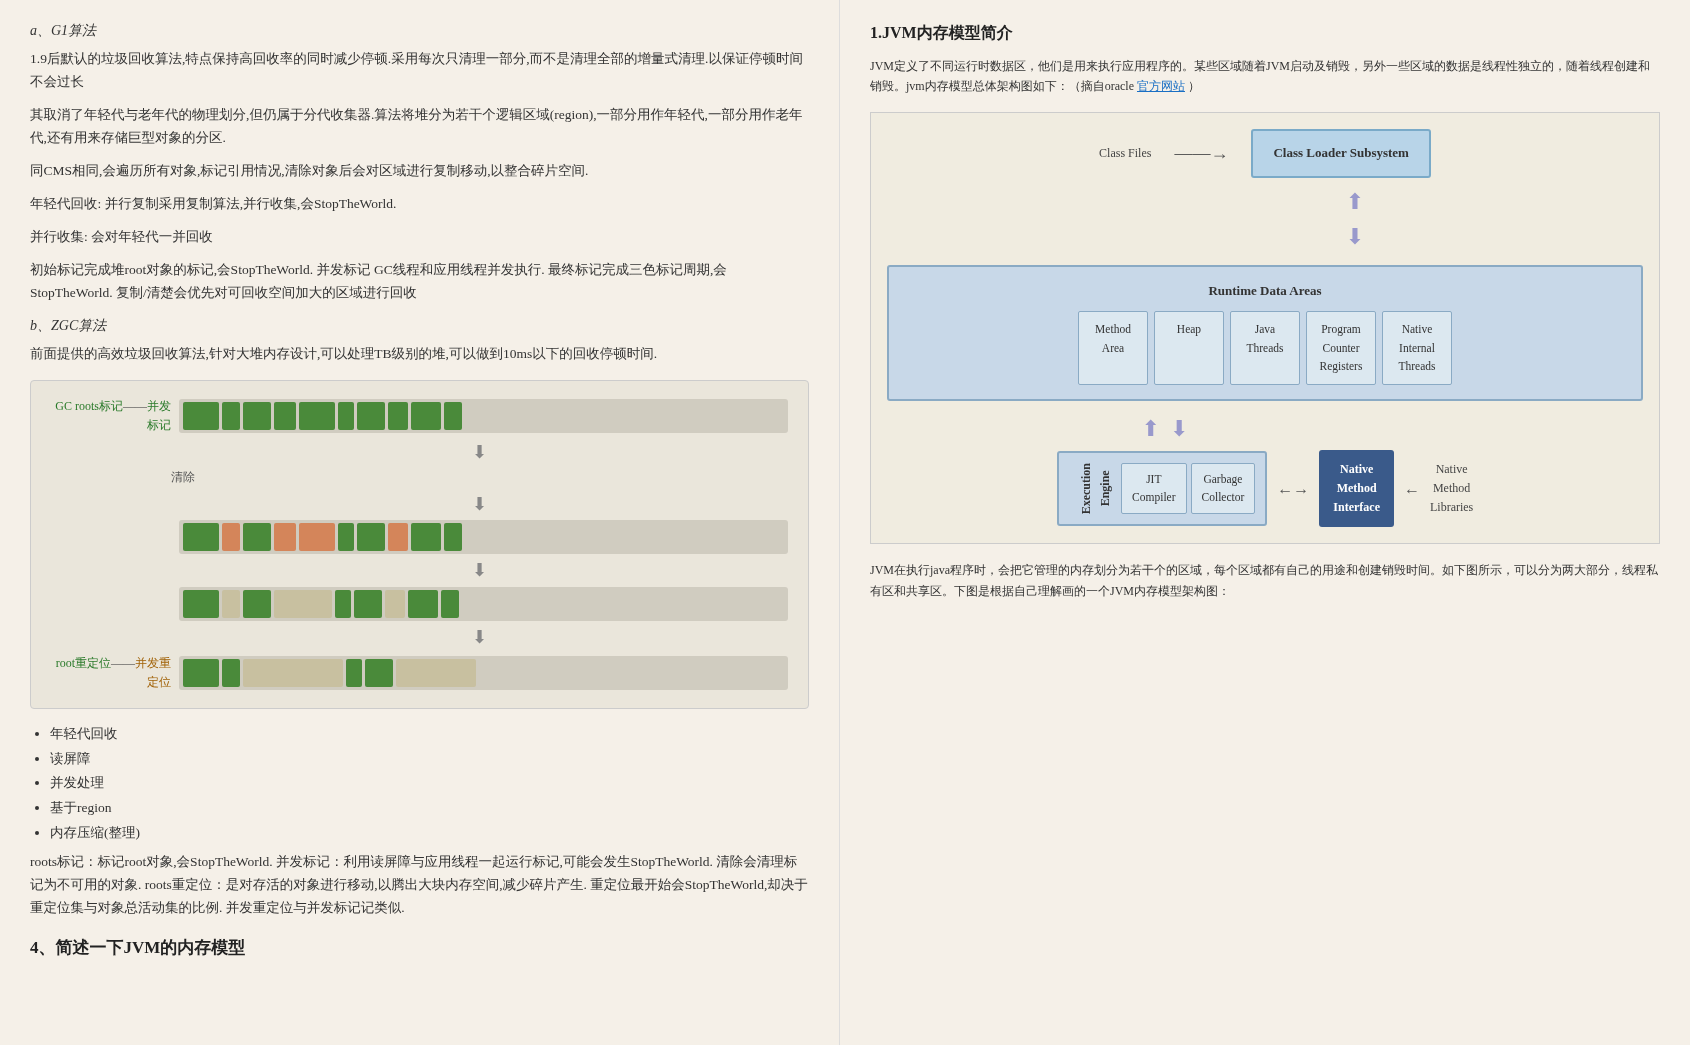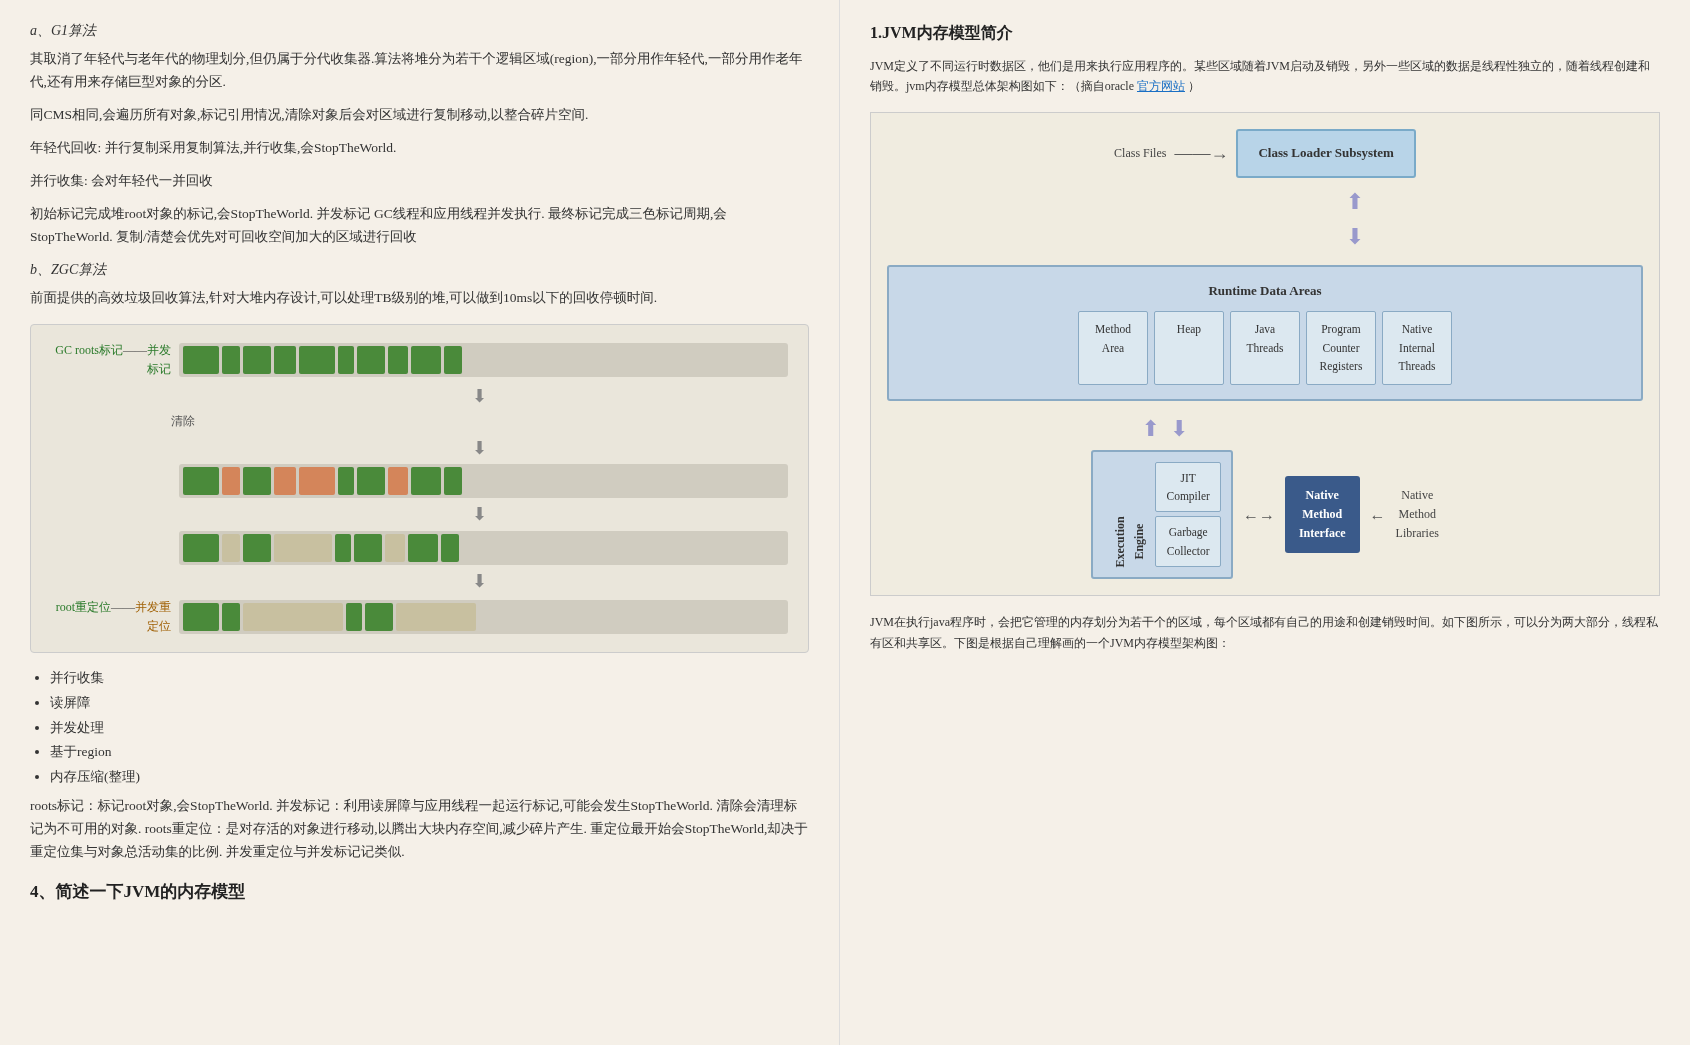--- a/index.html
+++ b/index.html
@@ -225,6 +225,7 @@
 
     <div class="sub-heading">a、G1算法</div>
 
+    <p class="paragraph">1.9后默认的垃圾回收算法,特点保持高回收率的同时减少停顿.采用每次只清理一部分,而不是清理全部的增量式清理.以保证停顿时间不会过长</p>
     <p class="paragraph">其取消了年轻代与老年代的物理划分,但仍属于分代收集器.算法将堆分为若干个逻辑区域(region),一部分用作年轻代,一部分用作老年代,还有用来存储巨型对象的分区.</p>
     <p class="paragraph">同CMS相同,会遍历所有对象,标记引用情况,清除对象后会对区域进行复制移动,以整合碎片空间.</p>
     <p class="paragraph">年轻代回收: 并行复制采用复制算法,并行收集,会StopTheWorld.</p>

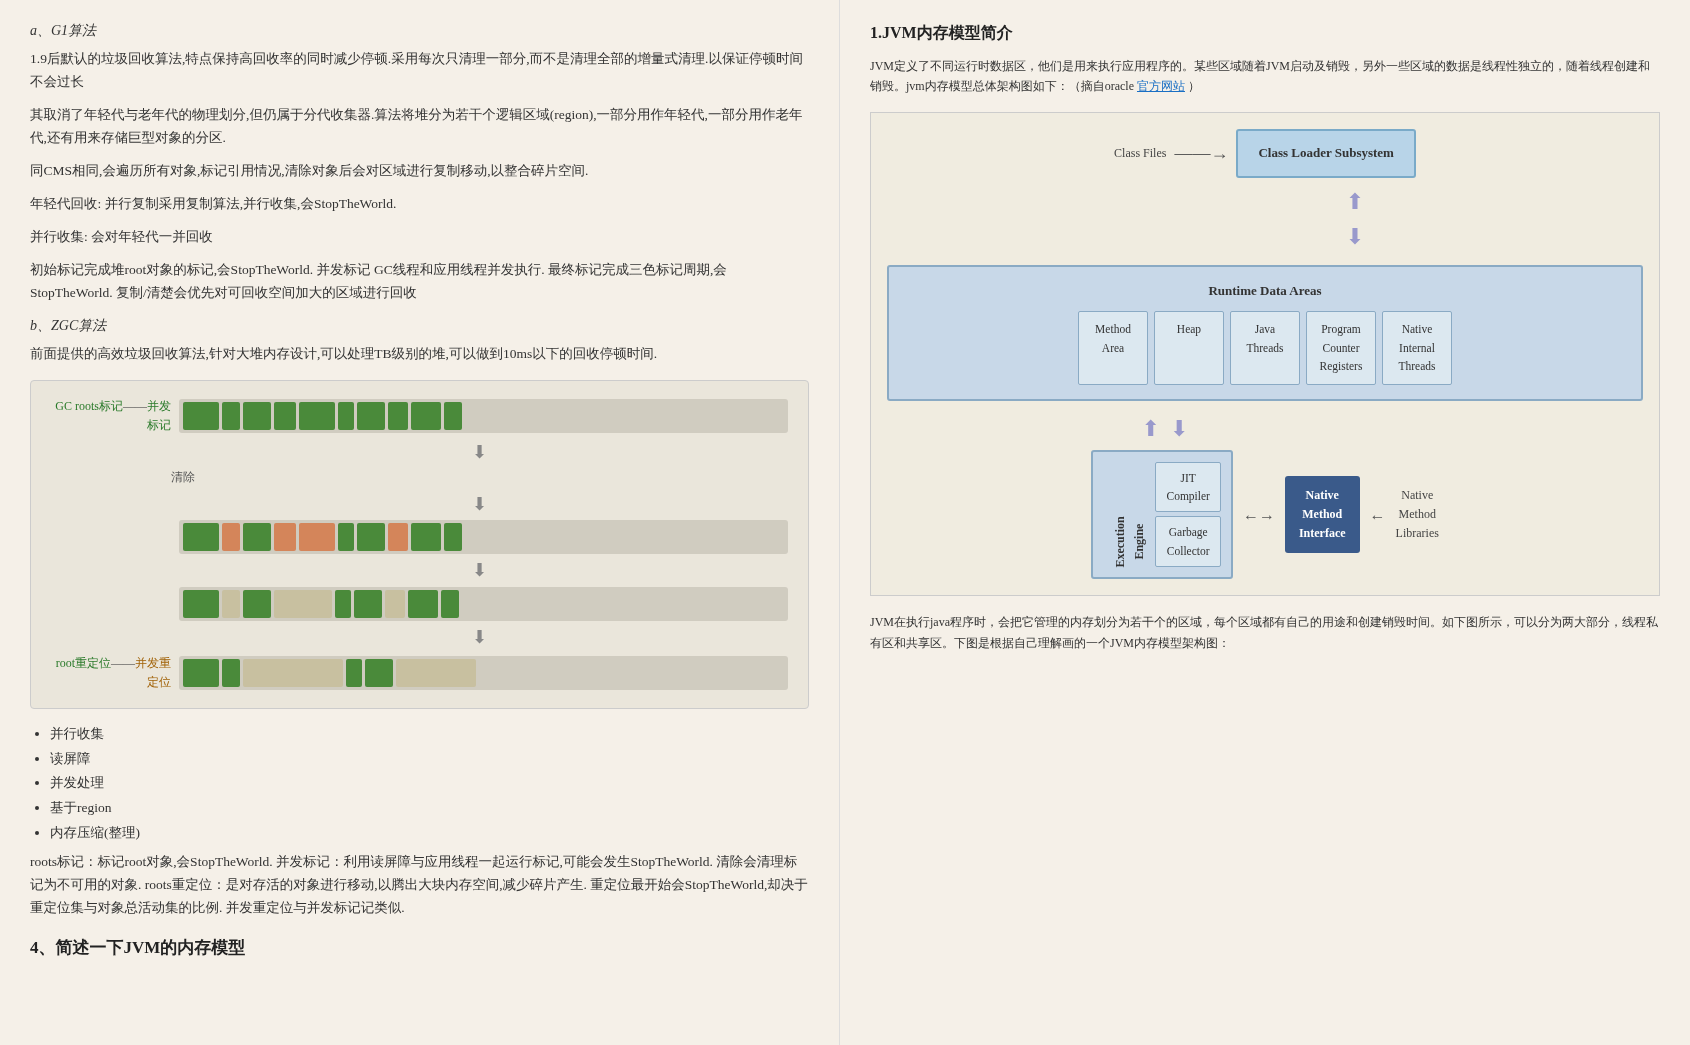--- a/index.html
+++ b/index.html
@@ -335,7 +335,7 @@
 
     <div class="jvm-arch-container">
 
-      <div style="display:flex; align-items:center; justify-content:center; gap:8px; margin-bottom:6px;">
+      <div style="display:flex; align-items:center; justify-content:center; gap:23px; margin-bottom:6px;">
         <span class="class-files-label">Class Files</span>
         <span style="font-size:18px; color:#555;">——→</span>
         <div class="class-loader-box">Class Loader Subsystem</div>

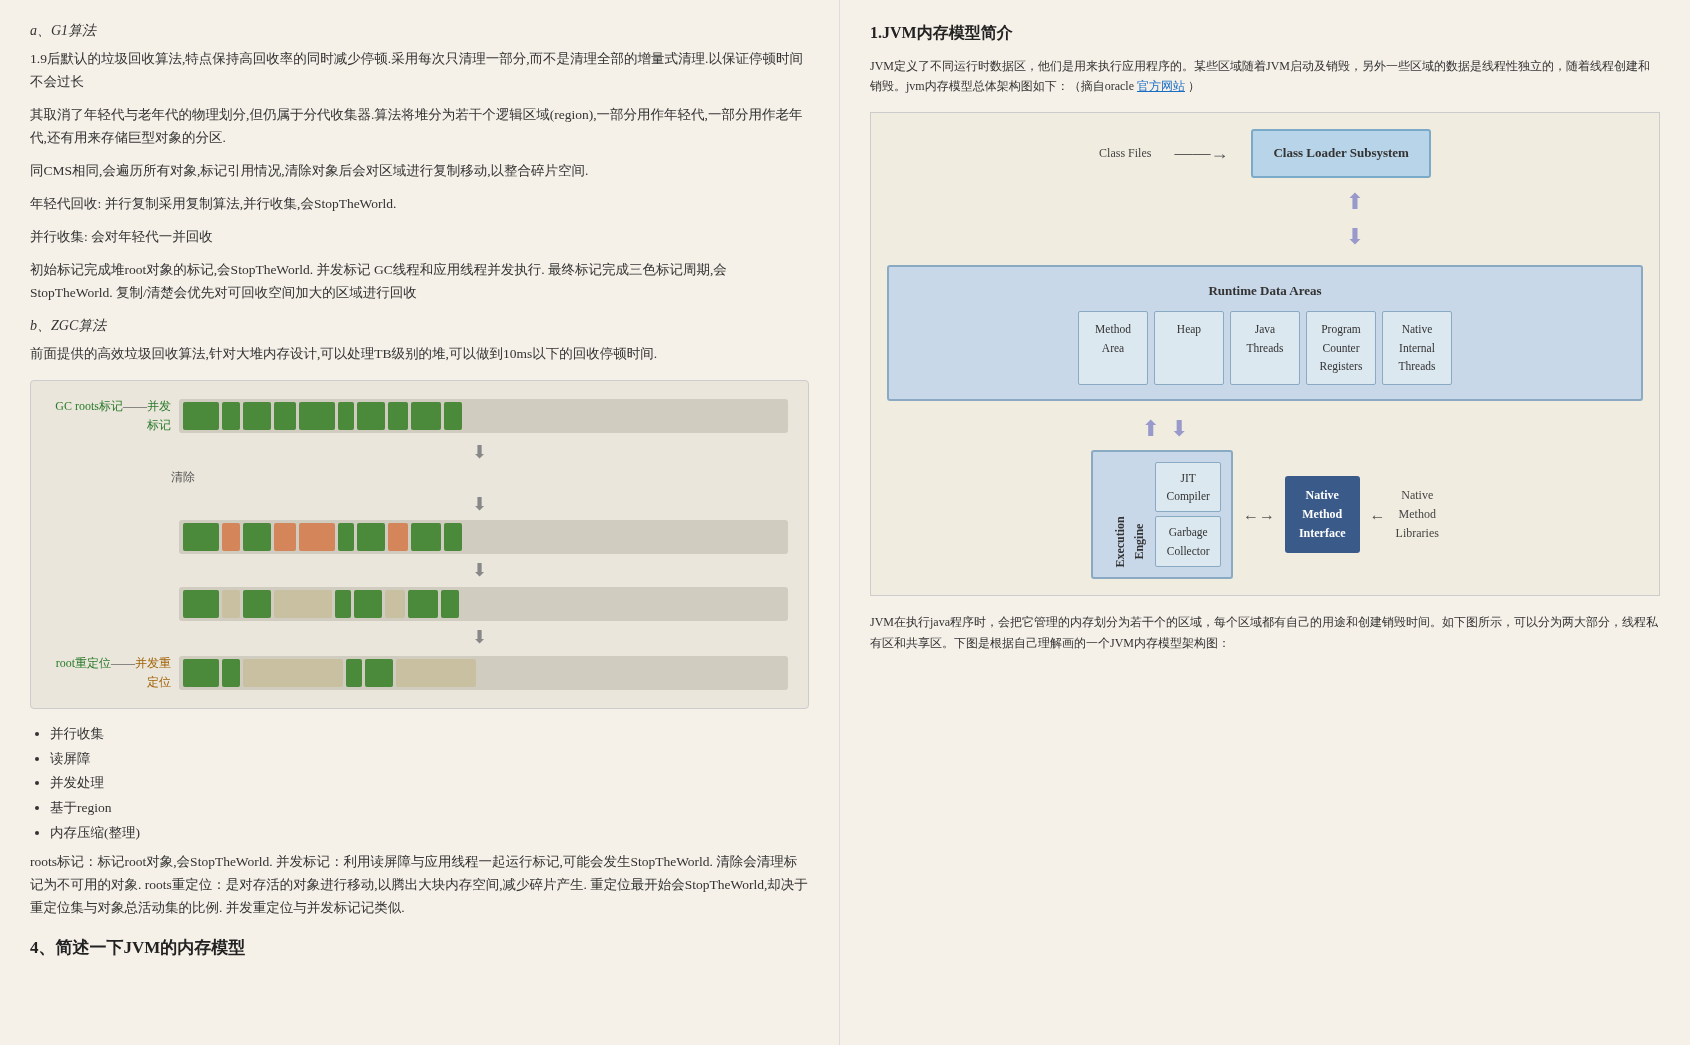--- a/index.html
+++ b/index.html
@@ -190,7 +190,7 @@
     }
     .exec-sub-boxes {
       display: flex;
-      flex-direction: column;
+      flex-direction: row;
       gap: 4px;
     }
     .exec-sub-box {

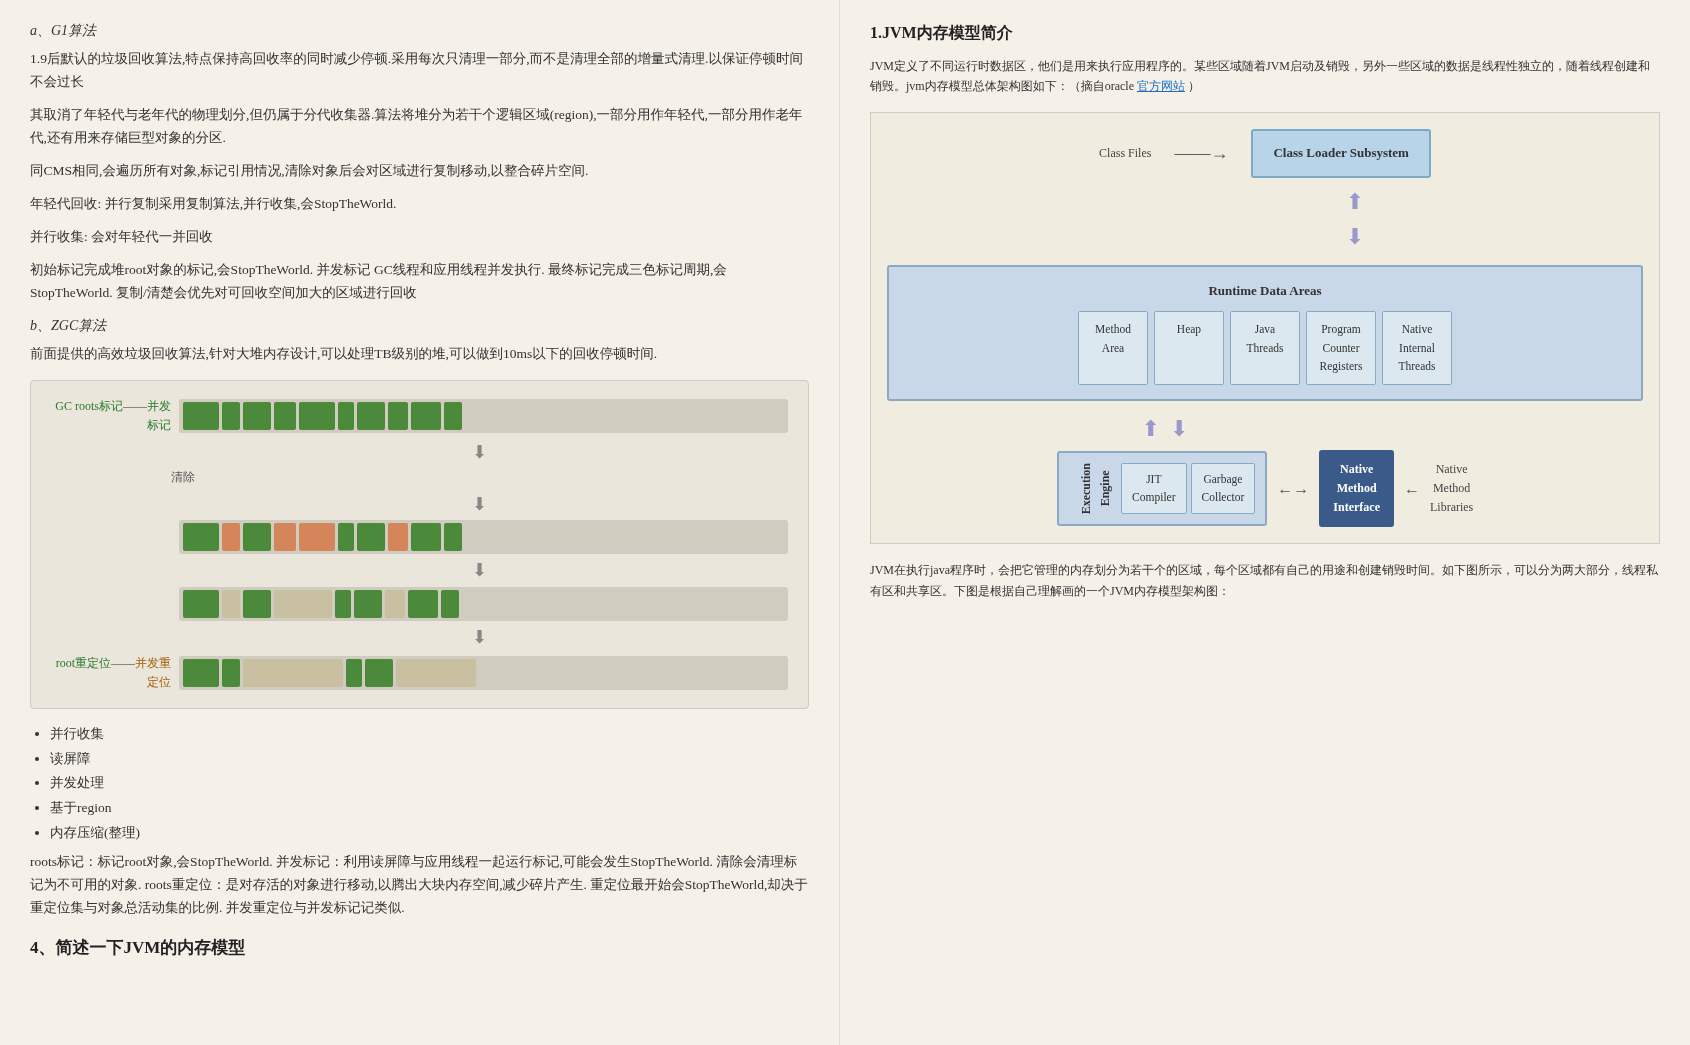--- a/index.html
+++ b/index.html
@@ -311,7 +311,7 @@
     </div>
 
     <ul class="bullet-list">
-      <li>并行收集</li>
+      <li>年轻代回收</li>
       <li>读屏障</li>
       <li>并发处理</li>
       <li>基于region</li>

